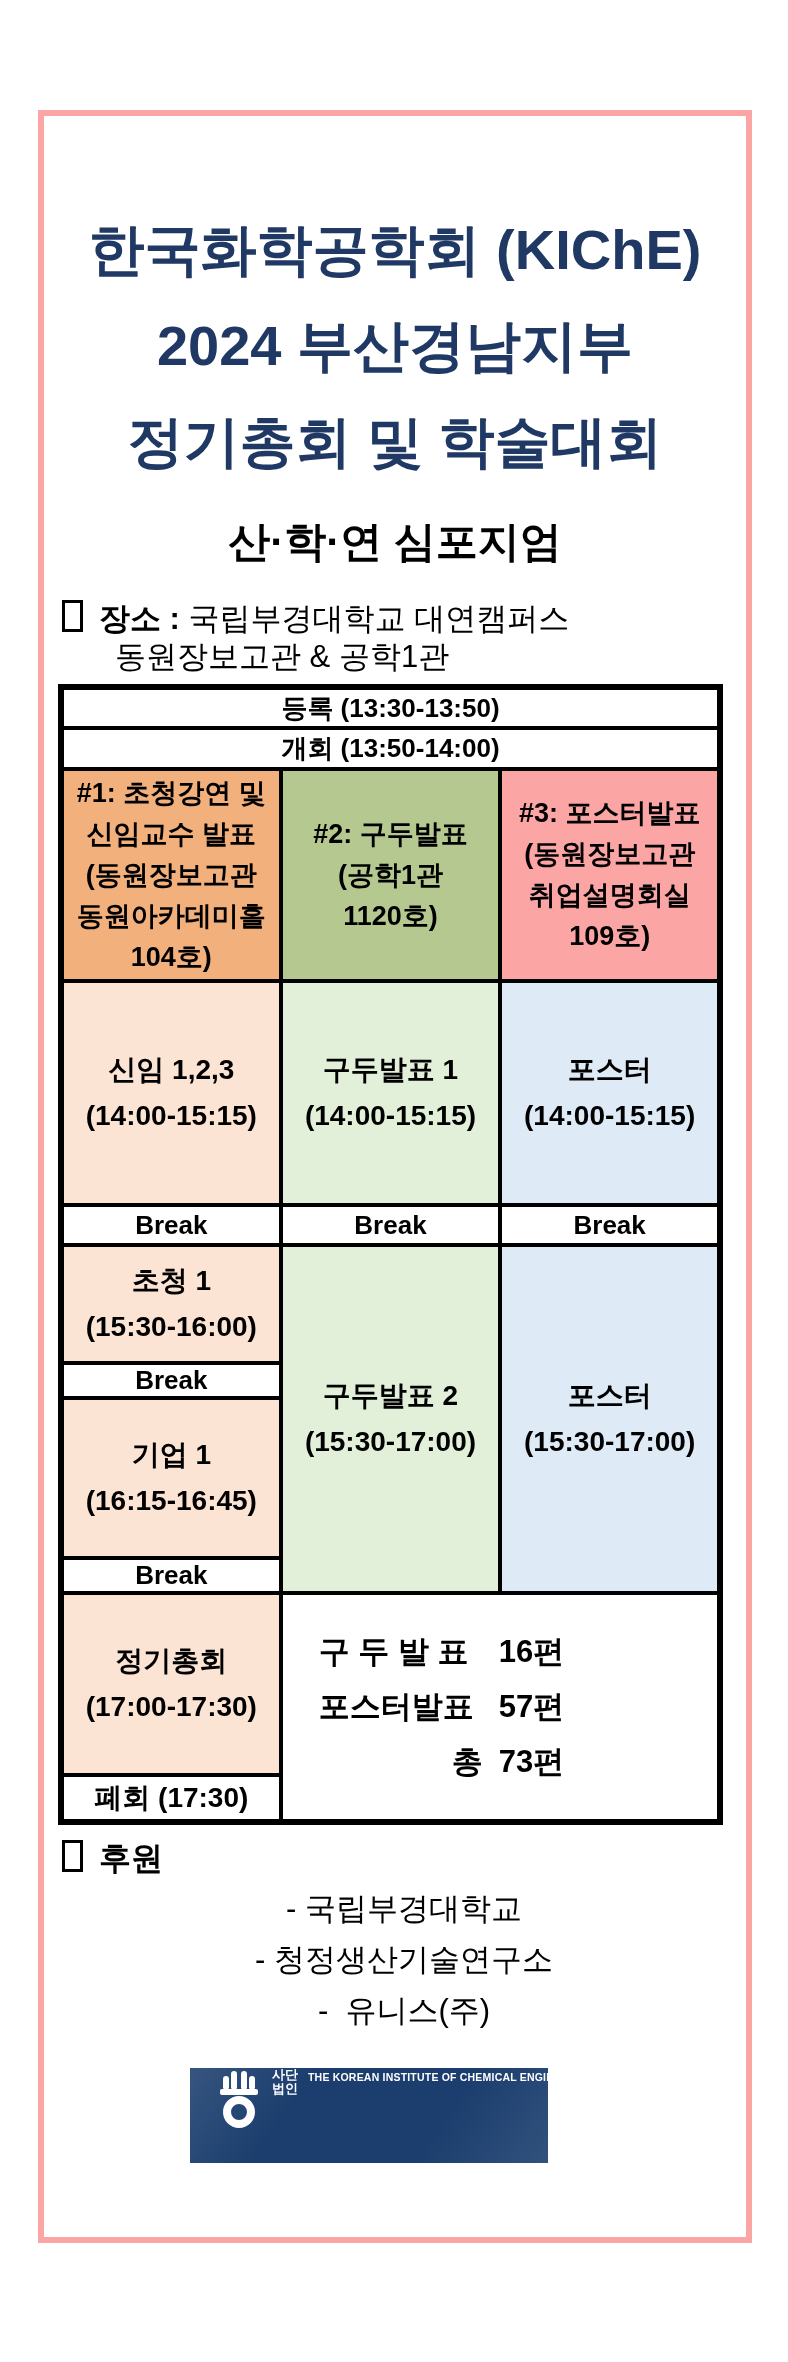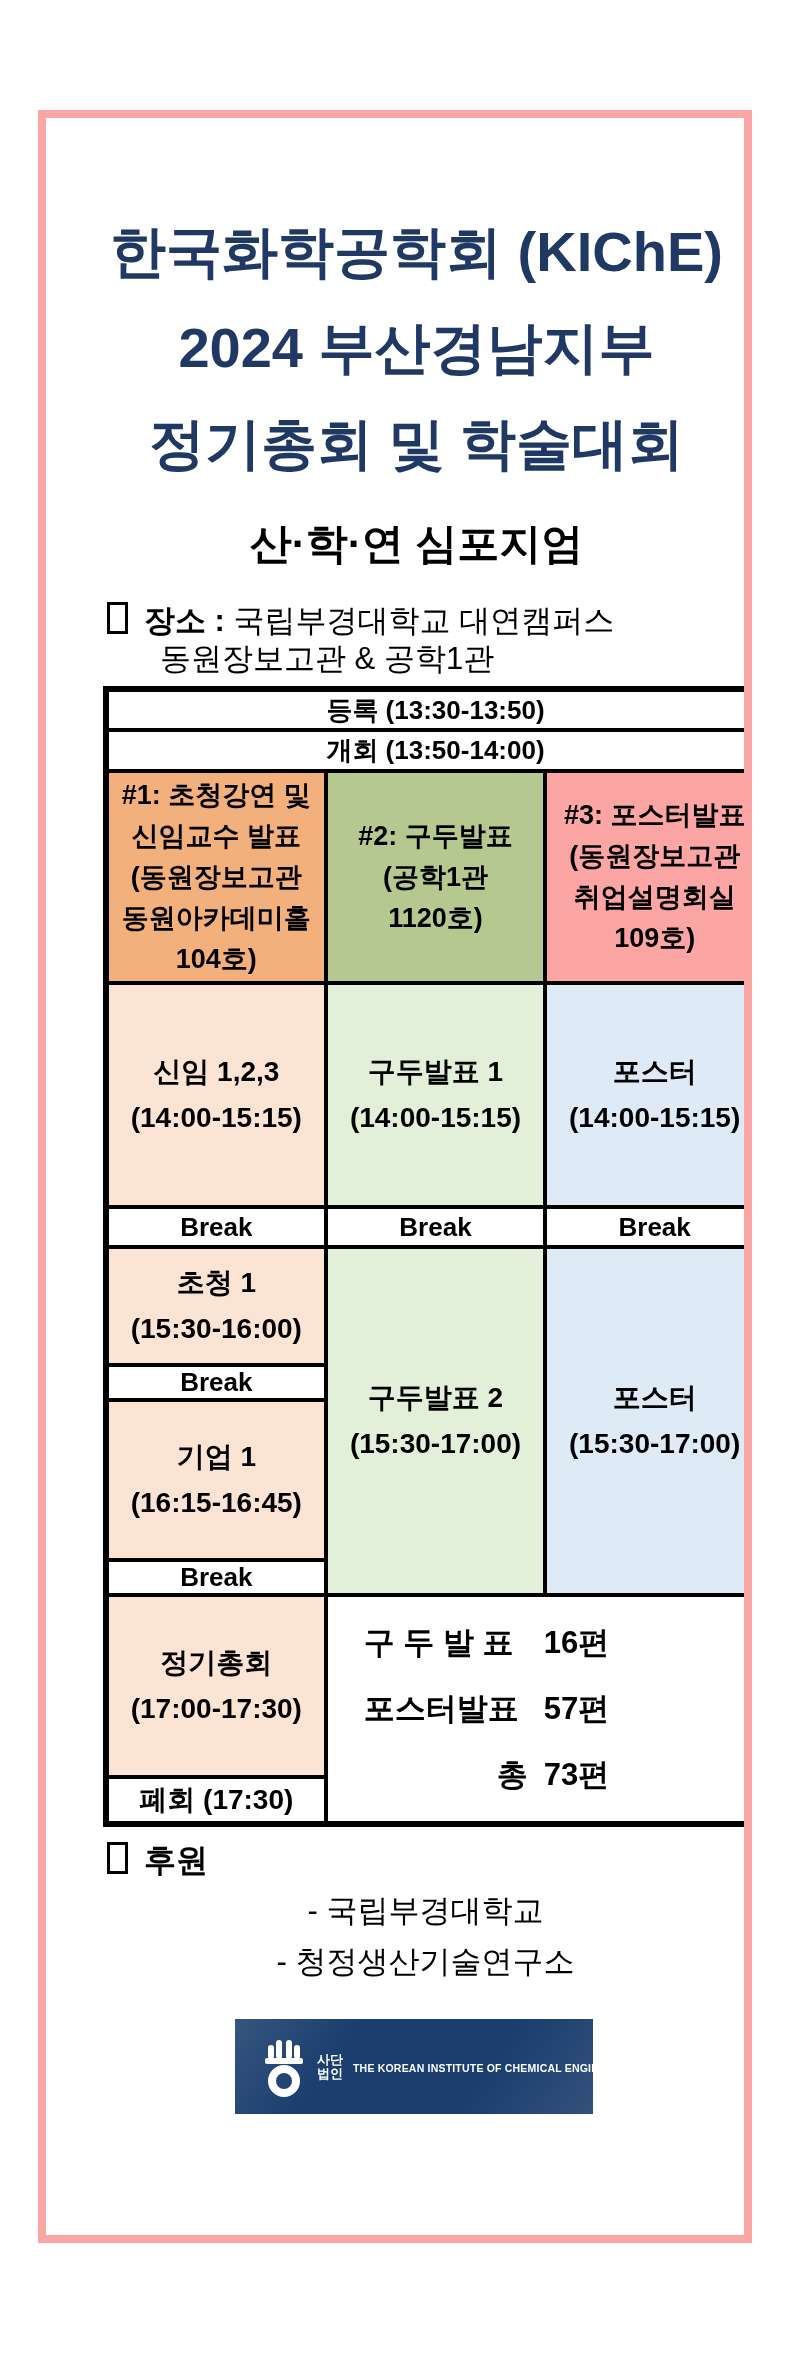--- a/index.html
+++ b/index.html
@@ -10,7 +10,7 @@
   }
   .box{
     position:absolute;left:38px;top:110px;width:714px;height:2133px;
-    border:8px solid #fca5a5;box-sizing:border-box;background:#fff;overflow:hidden;padding-left:43px;
+    border:6px solid #fca5a5;box-sizing:border-box;background:#fff;overflow:hidden;
   }
   
   .title{margin-top:86px;text-align:center;}

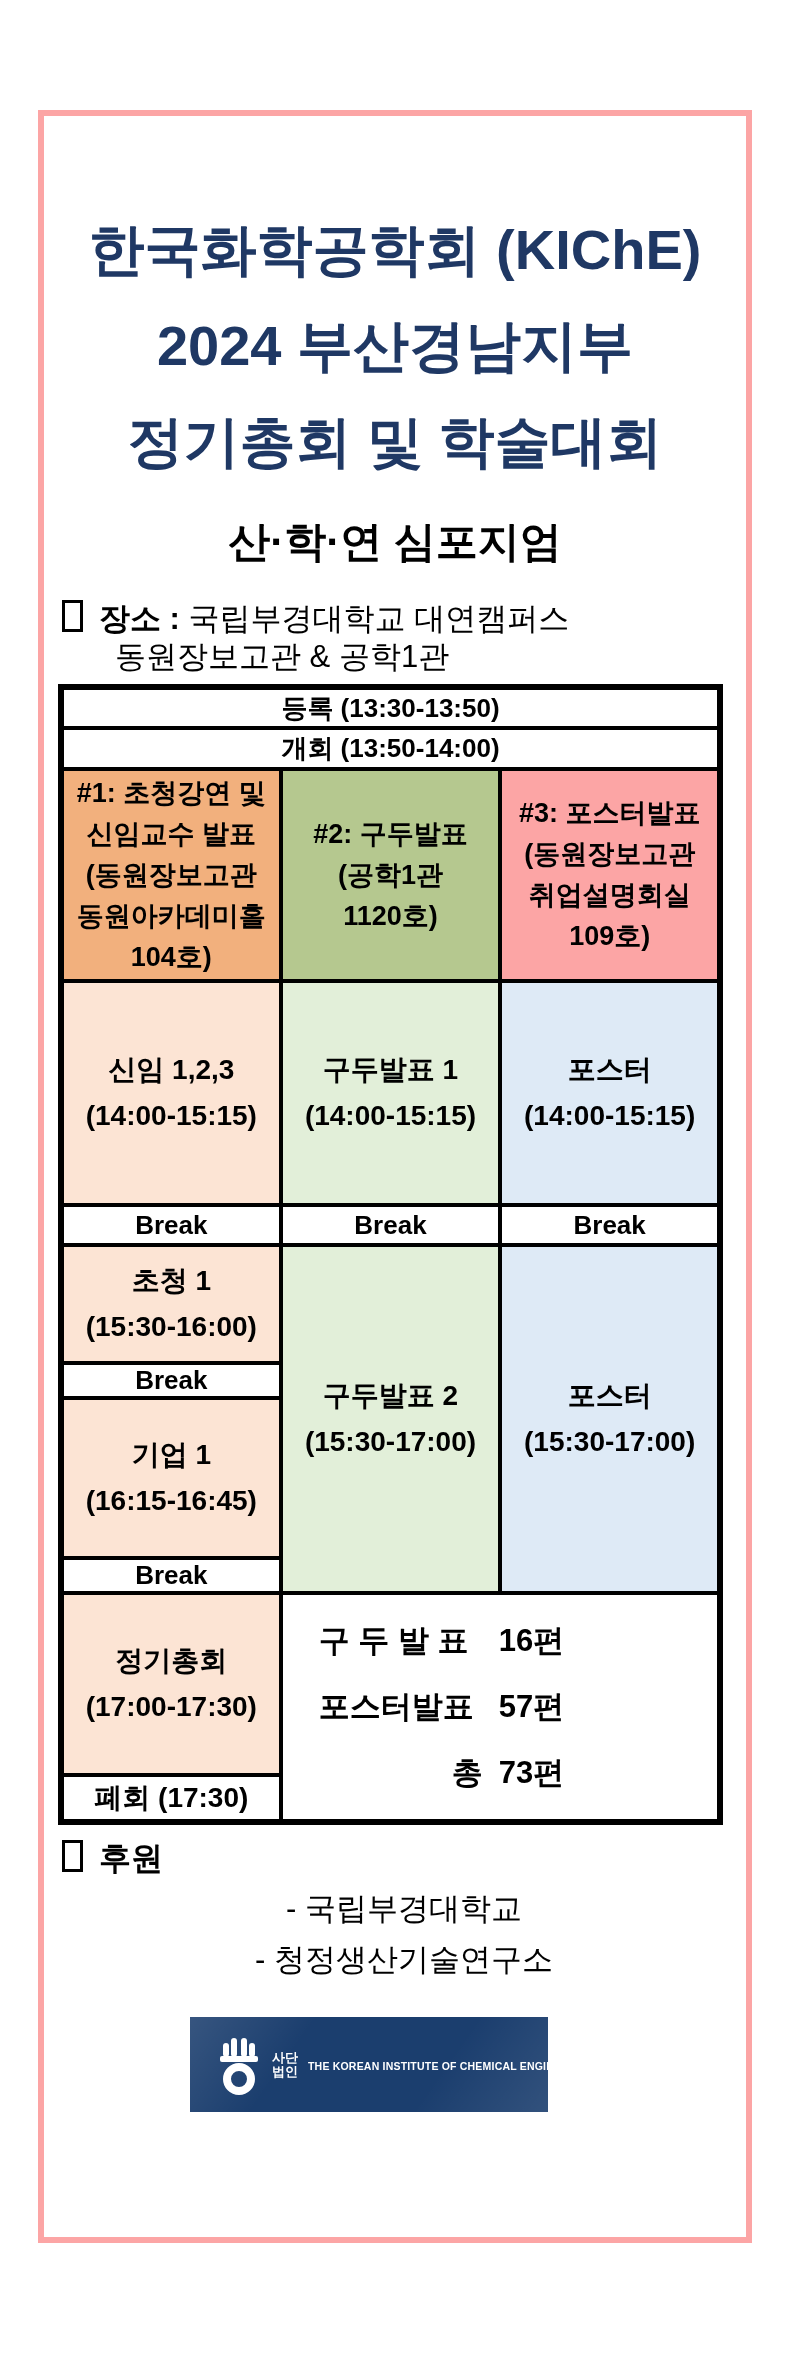--- a/index.html
+++ b/index.html
@@ -47,7 +47,7 @@
   .bg-orange-l{background:#FCE4D4;}
   .bg-green-l{background:#E2EFD9;}
   .bg-blue-l{background:#DEEAF6;}
-  .stats-wrap{display:flex;flex-direction:column;gap:24px;padding-left:36px;text-align:left;}
+  .stats-wrap{display:flex;flex-direction:column;gap:13px;padding-left:36px;text-align:left;}
   .stat-row{display:grid;grid-template-columns:180px auto;font-size:31px;font-weight:700;}
   .stat-row.total .s-label{text-align:right;padding-right:16px;}
   

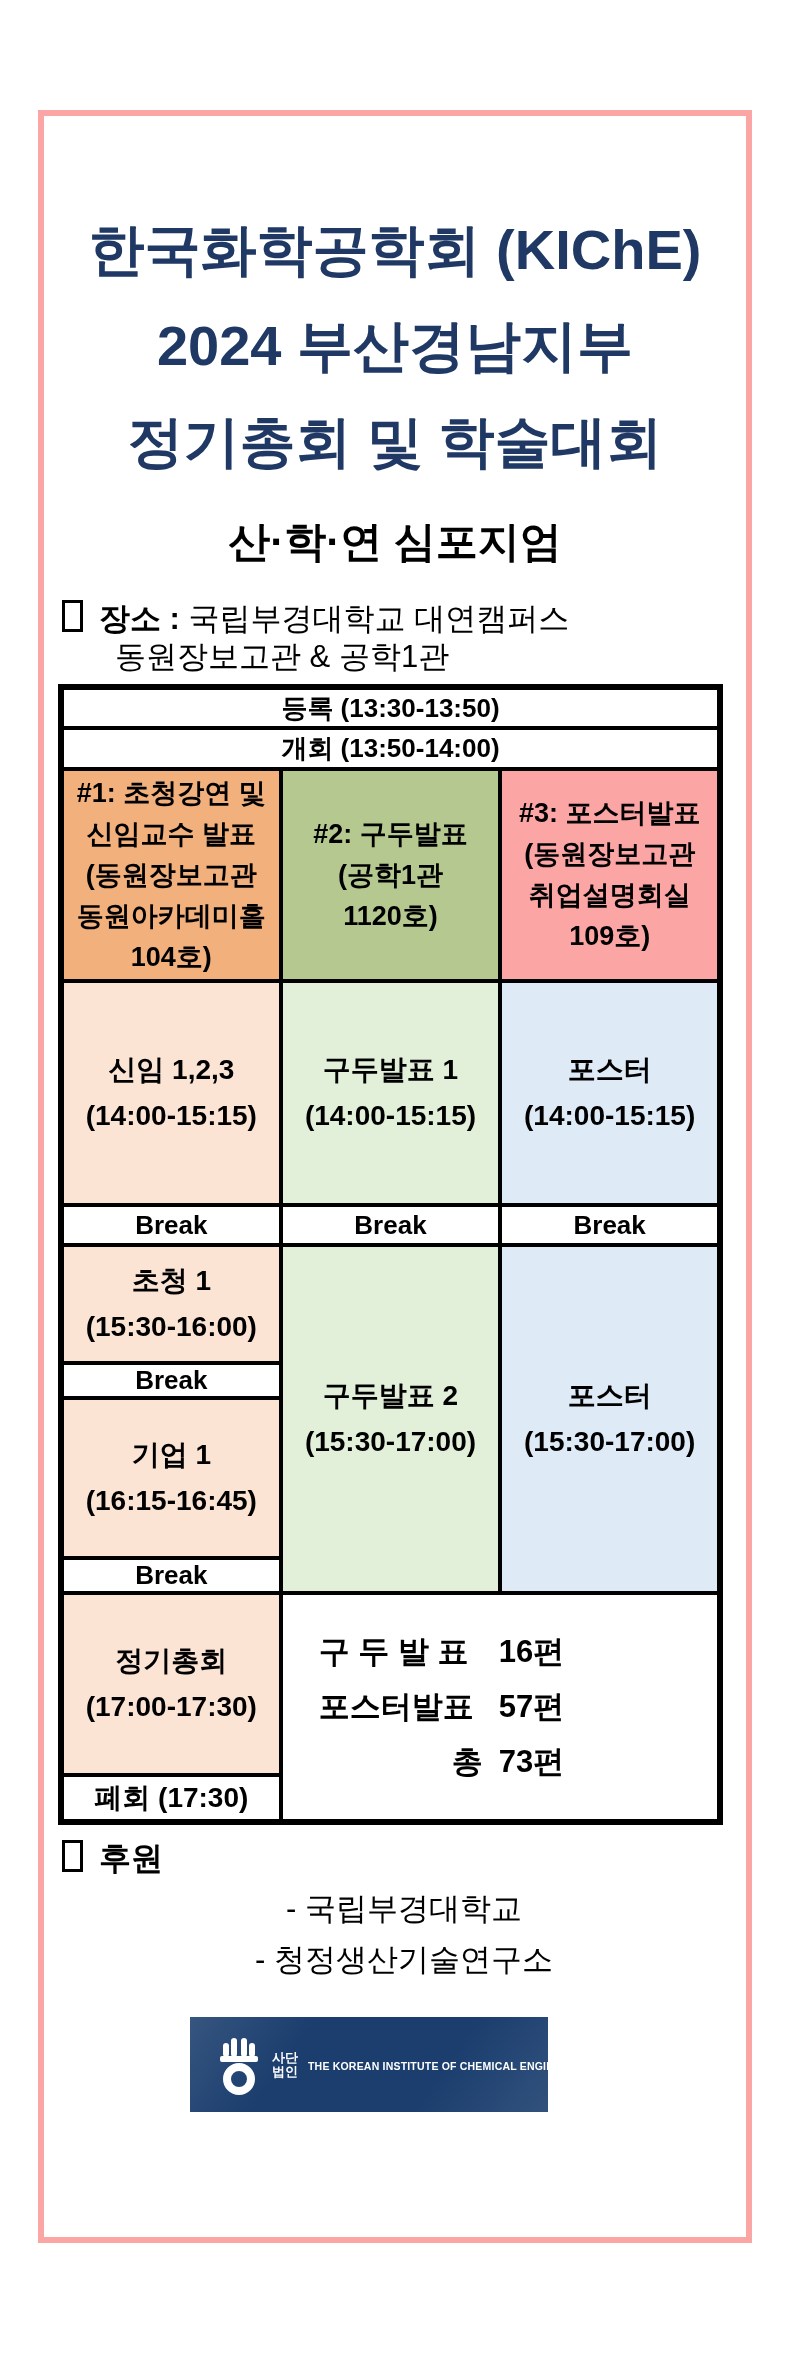--- a/index.html
+++ b/index.html
@@ -194,6 +194,7 @@
     <div class="sp-head"><span class="tofu"></span><span>후원</span></div>
     <div class="sp-item">- 국립부경대학교</div>
     <div class="sp-item">- 청정생산기술연구소</div>
+    <div class="sp-item">-  유니스(주)</div>
   </div>
 
   <div class="logo">

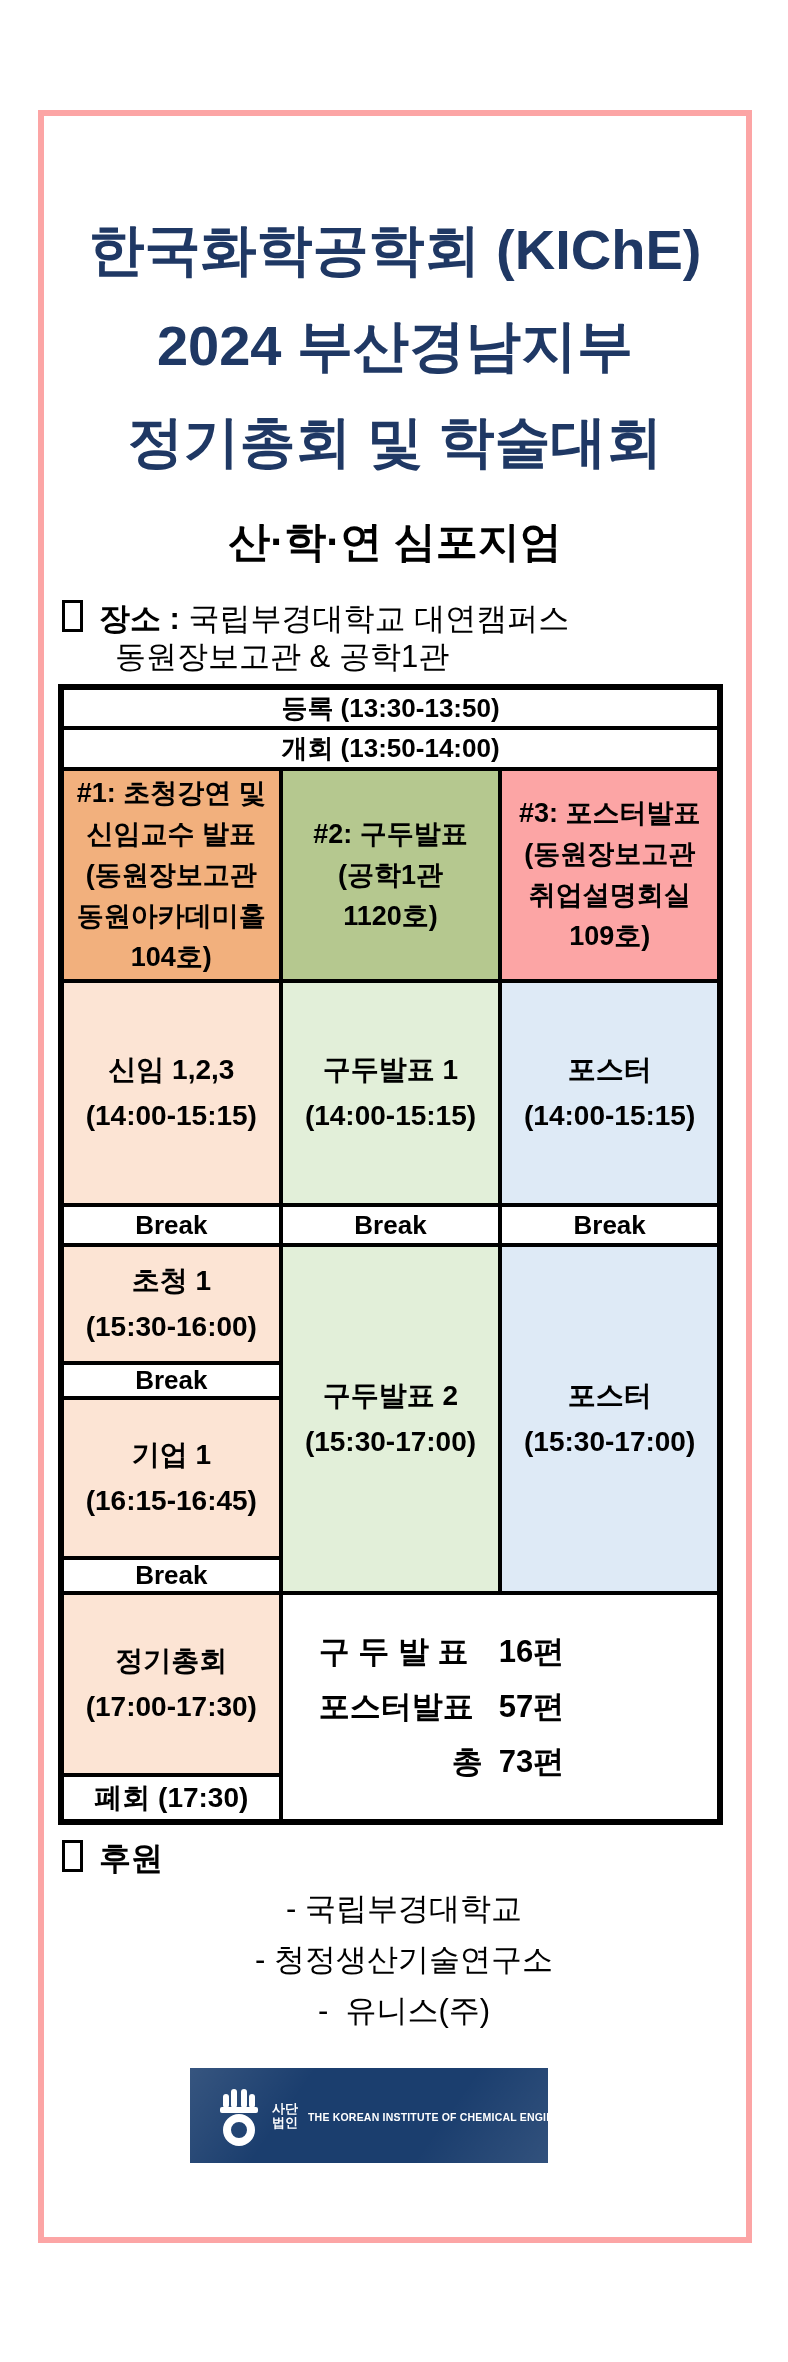--- a/index.html
+++ b/index.html
@@ -58,7 +58,7 @@
   
   .logo{
     margin:38px 0 0 146px;width:358px;height:95px;box-sizing:border-box;
-    display:flex;align-items:center;gap:10px;padding-left:26px;
+    display:flex;align-items:flex-start;gap:10px;padding-left:26px;
     background:
       linear-gradient(125deg, rgba(255,255,255,0.12) 0%, rgba(255,255,255,0) 30%),
       linear-gradient(305deg, rgba(255,255,255,0.10) 0%, rgba(255,255,255,0) 32%),

